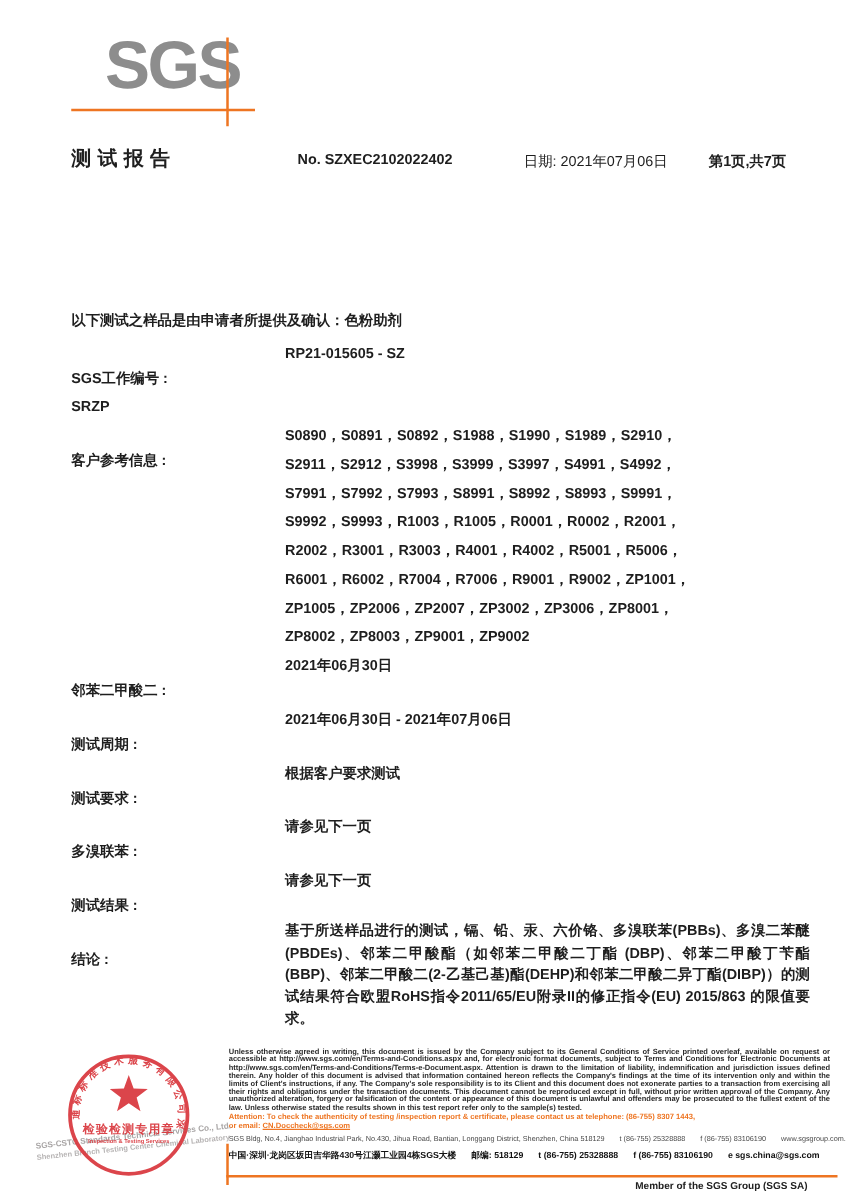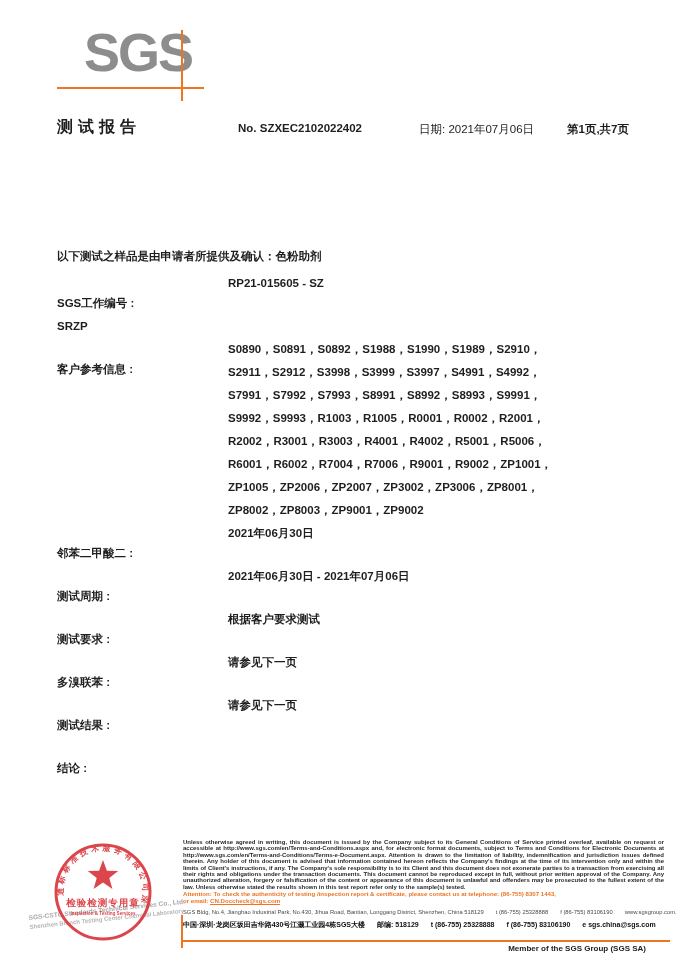--- a/index.html
+++ b/index.html
@@ -109,6 +109,7 @@
     </div>
     <div class="frow">
       <span class="flabel">结论 :</span>
+      <span class="fvalue conclusion-val">基于所送样品进行的测试，镉、铅、汞、六价铬、多溴联苯(PBBs)、多溴二苯醚(PBDEs)、邻苯二甲酸酯（如邻苯二甲酸二丁酯 (DBP)、邻苯二甲酸丁苄酯(BBP)、邻苯二甲酸二(2-乙基己基)酯(DEHP)和邻苯二甲酸二异丁酯(DIBP)）的测试结果符合欧盟RoHS指令2011/65/EU附录II的修正指令(EU) 2015/863 的限值要求。</span>
     </div>
   </div>
 

